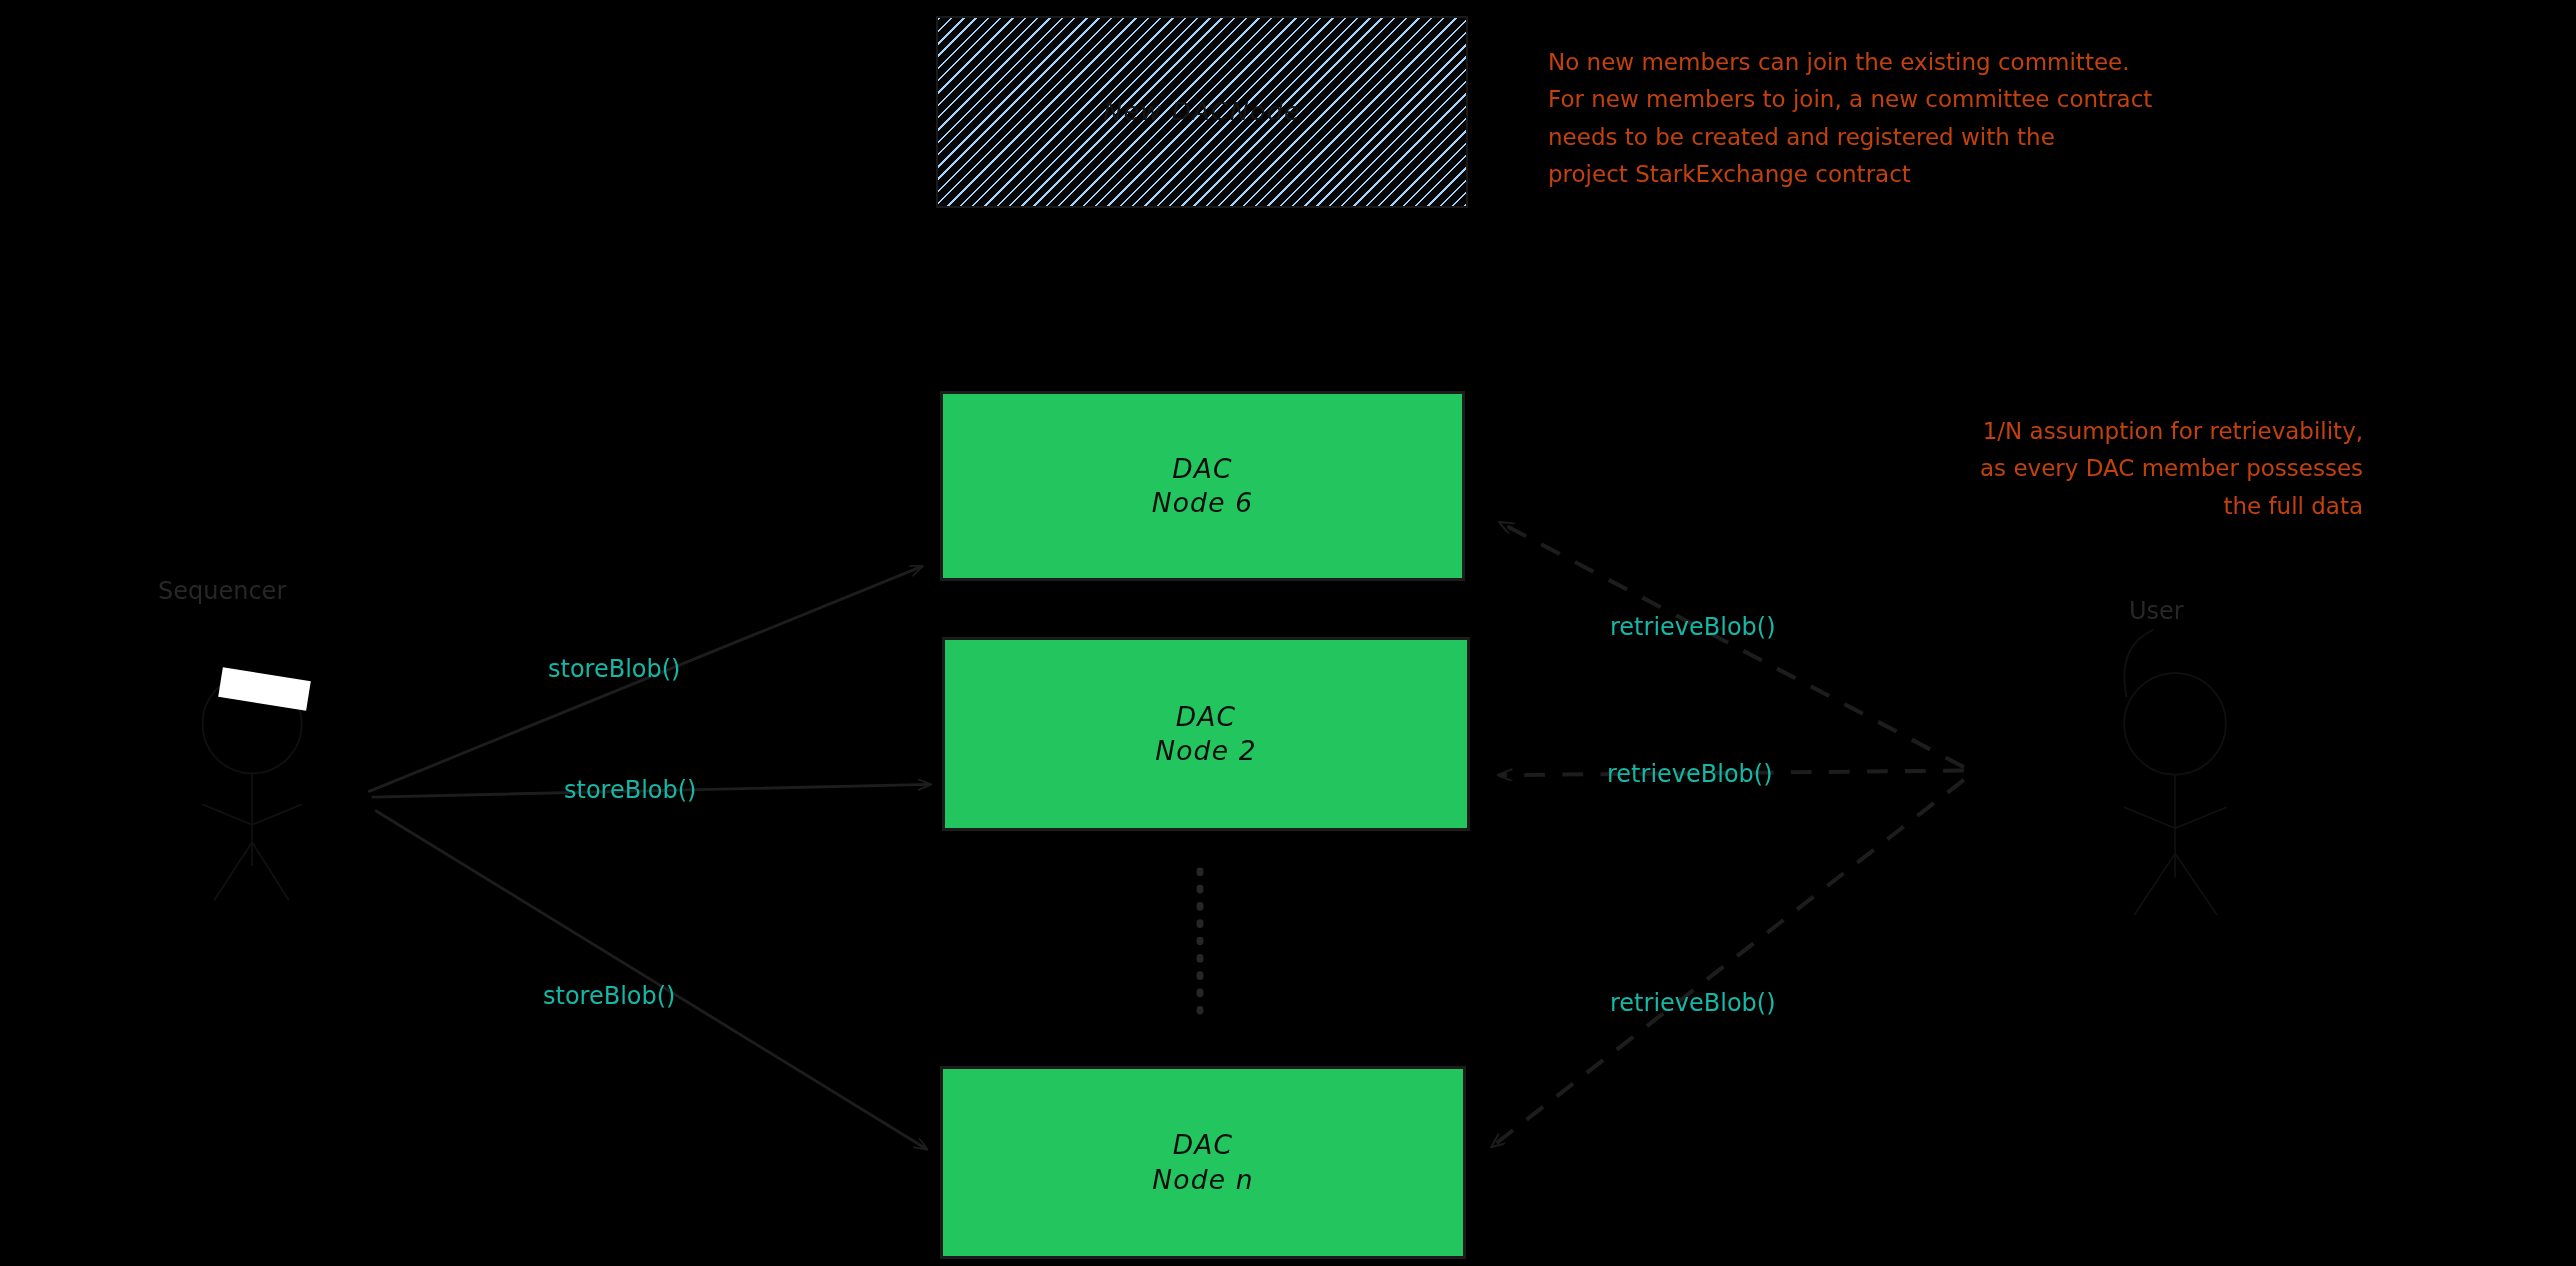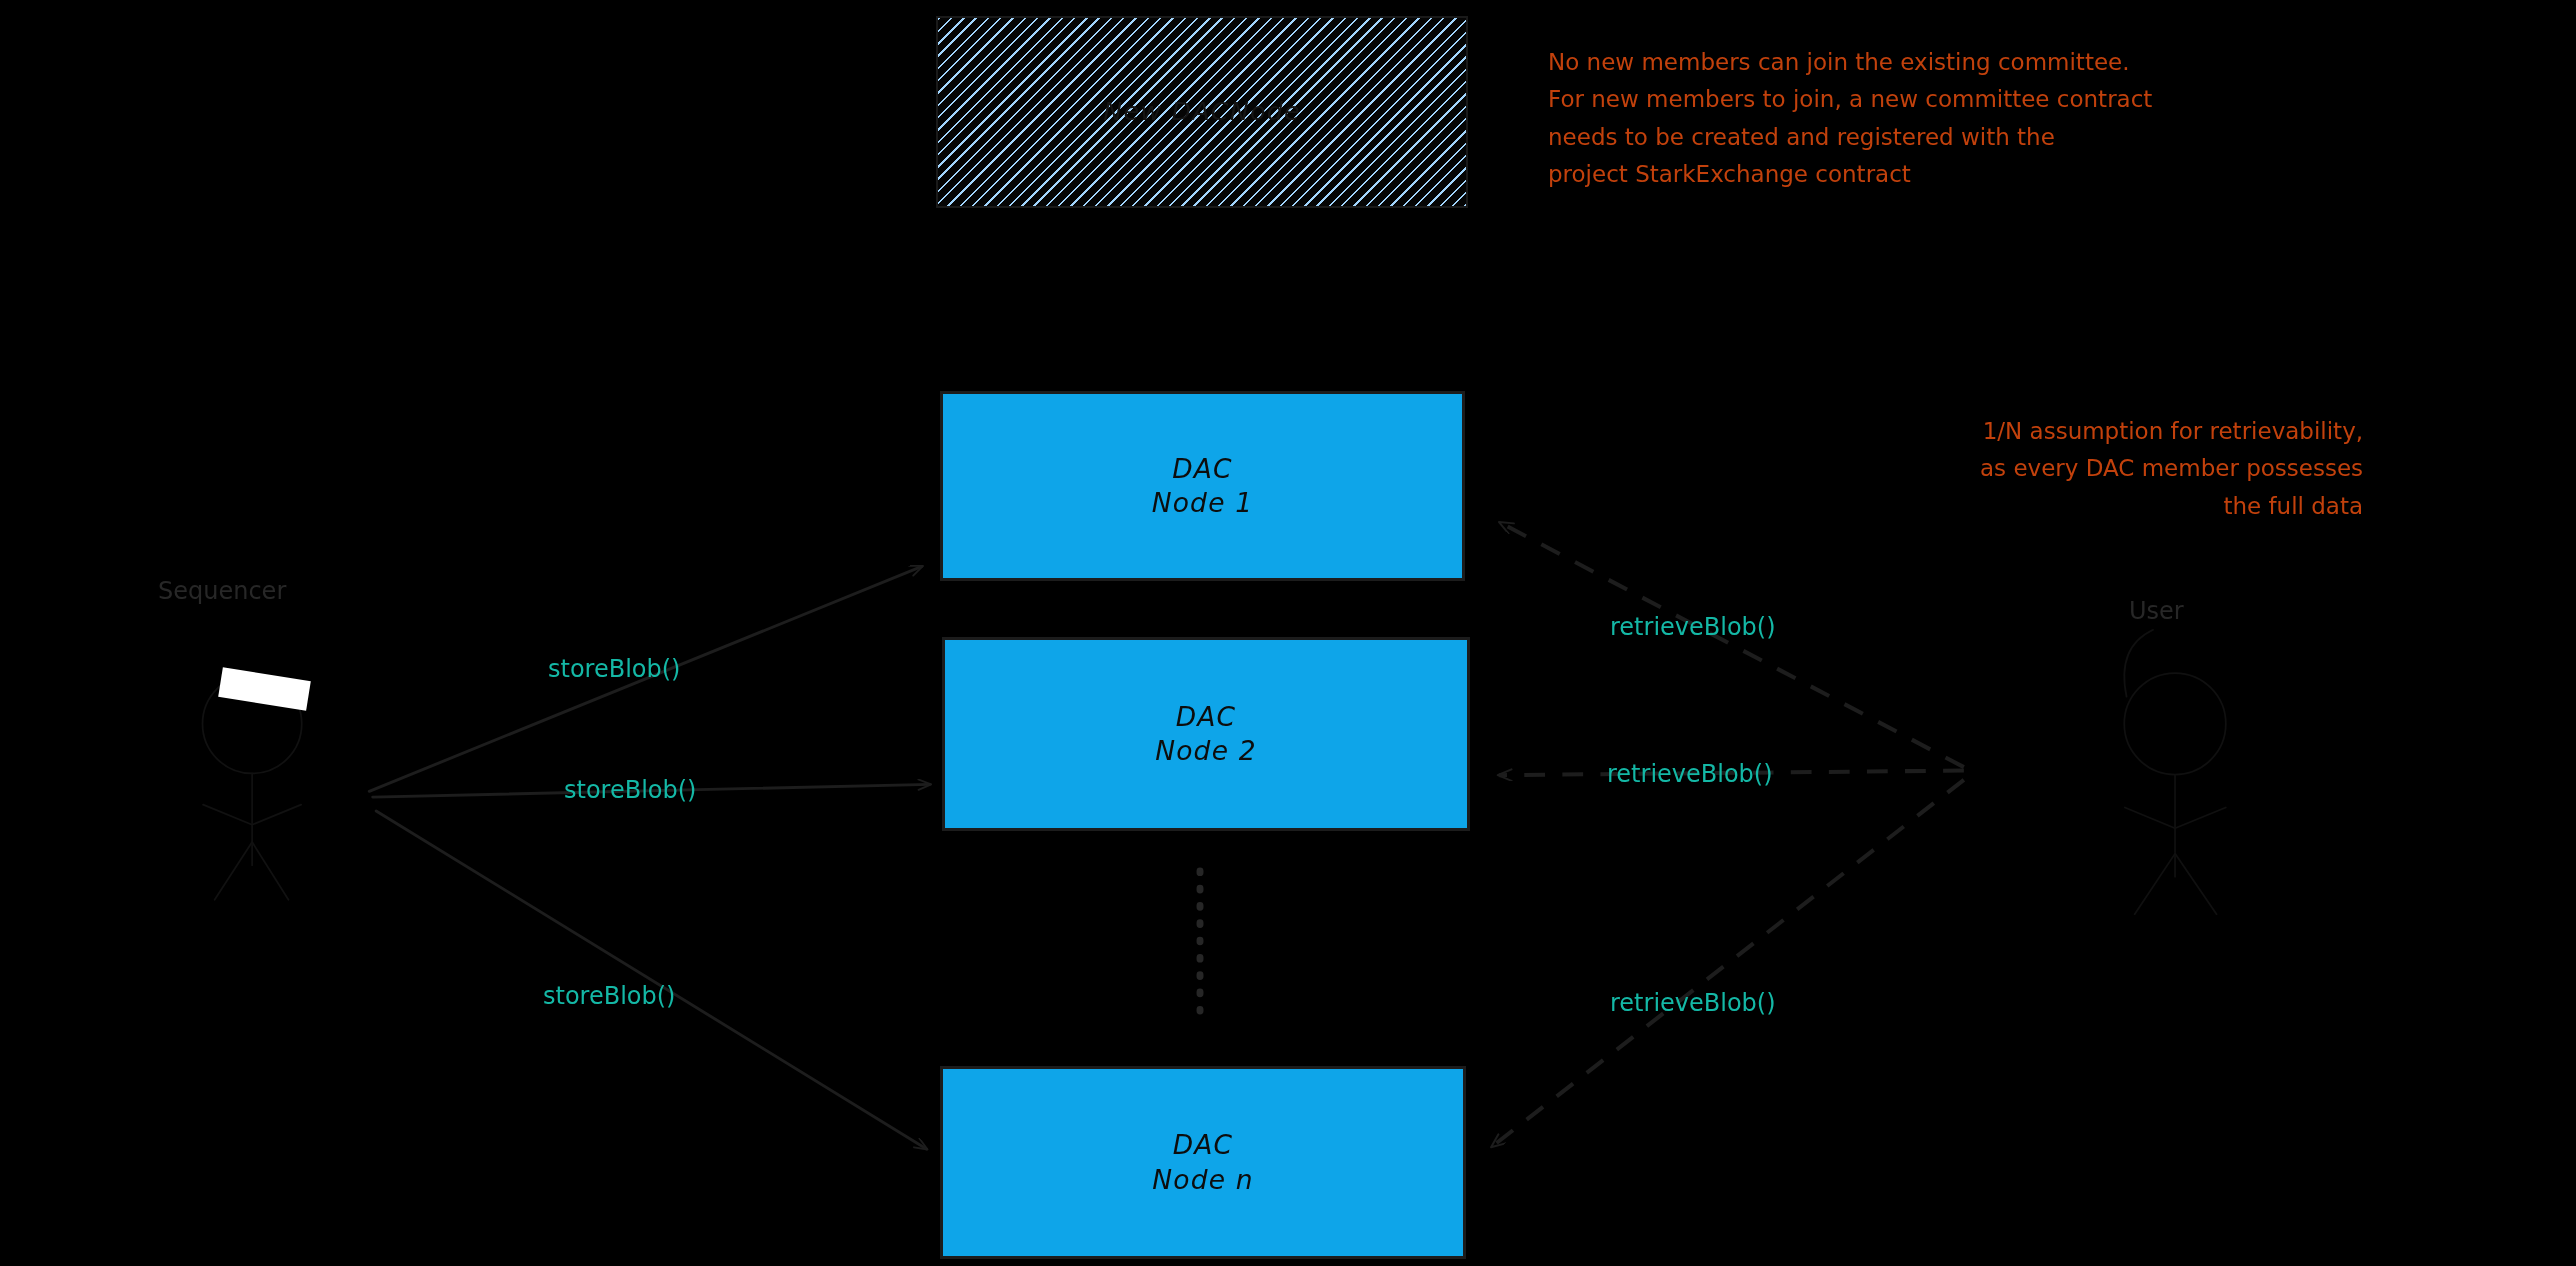--- a/index.html
+++ b/index.html
@@ -30,7 +30,7 @@
   }
   .node-box {
     position: absolute;
-    background: #0ea5e9;
+    background: #22c55e;
     border: 3.5px solid #1c1c1c;
     box-sizing: border-box;
     display: flex;

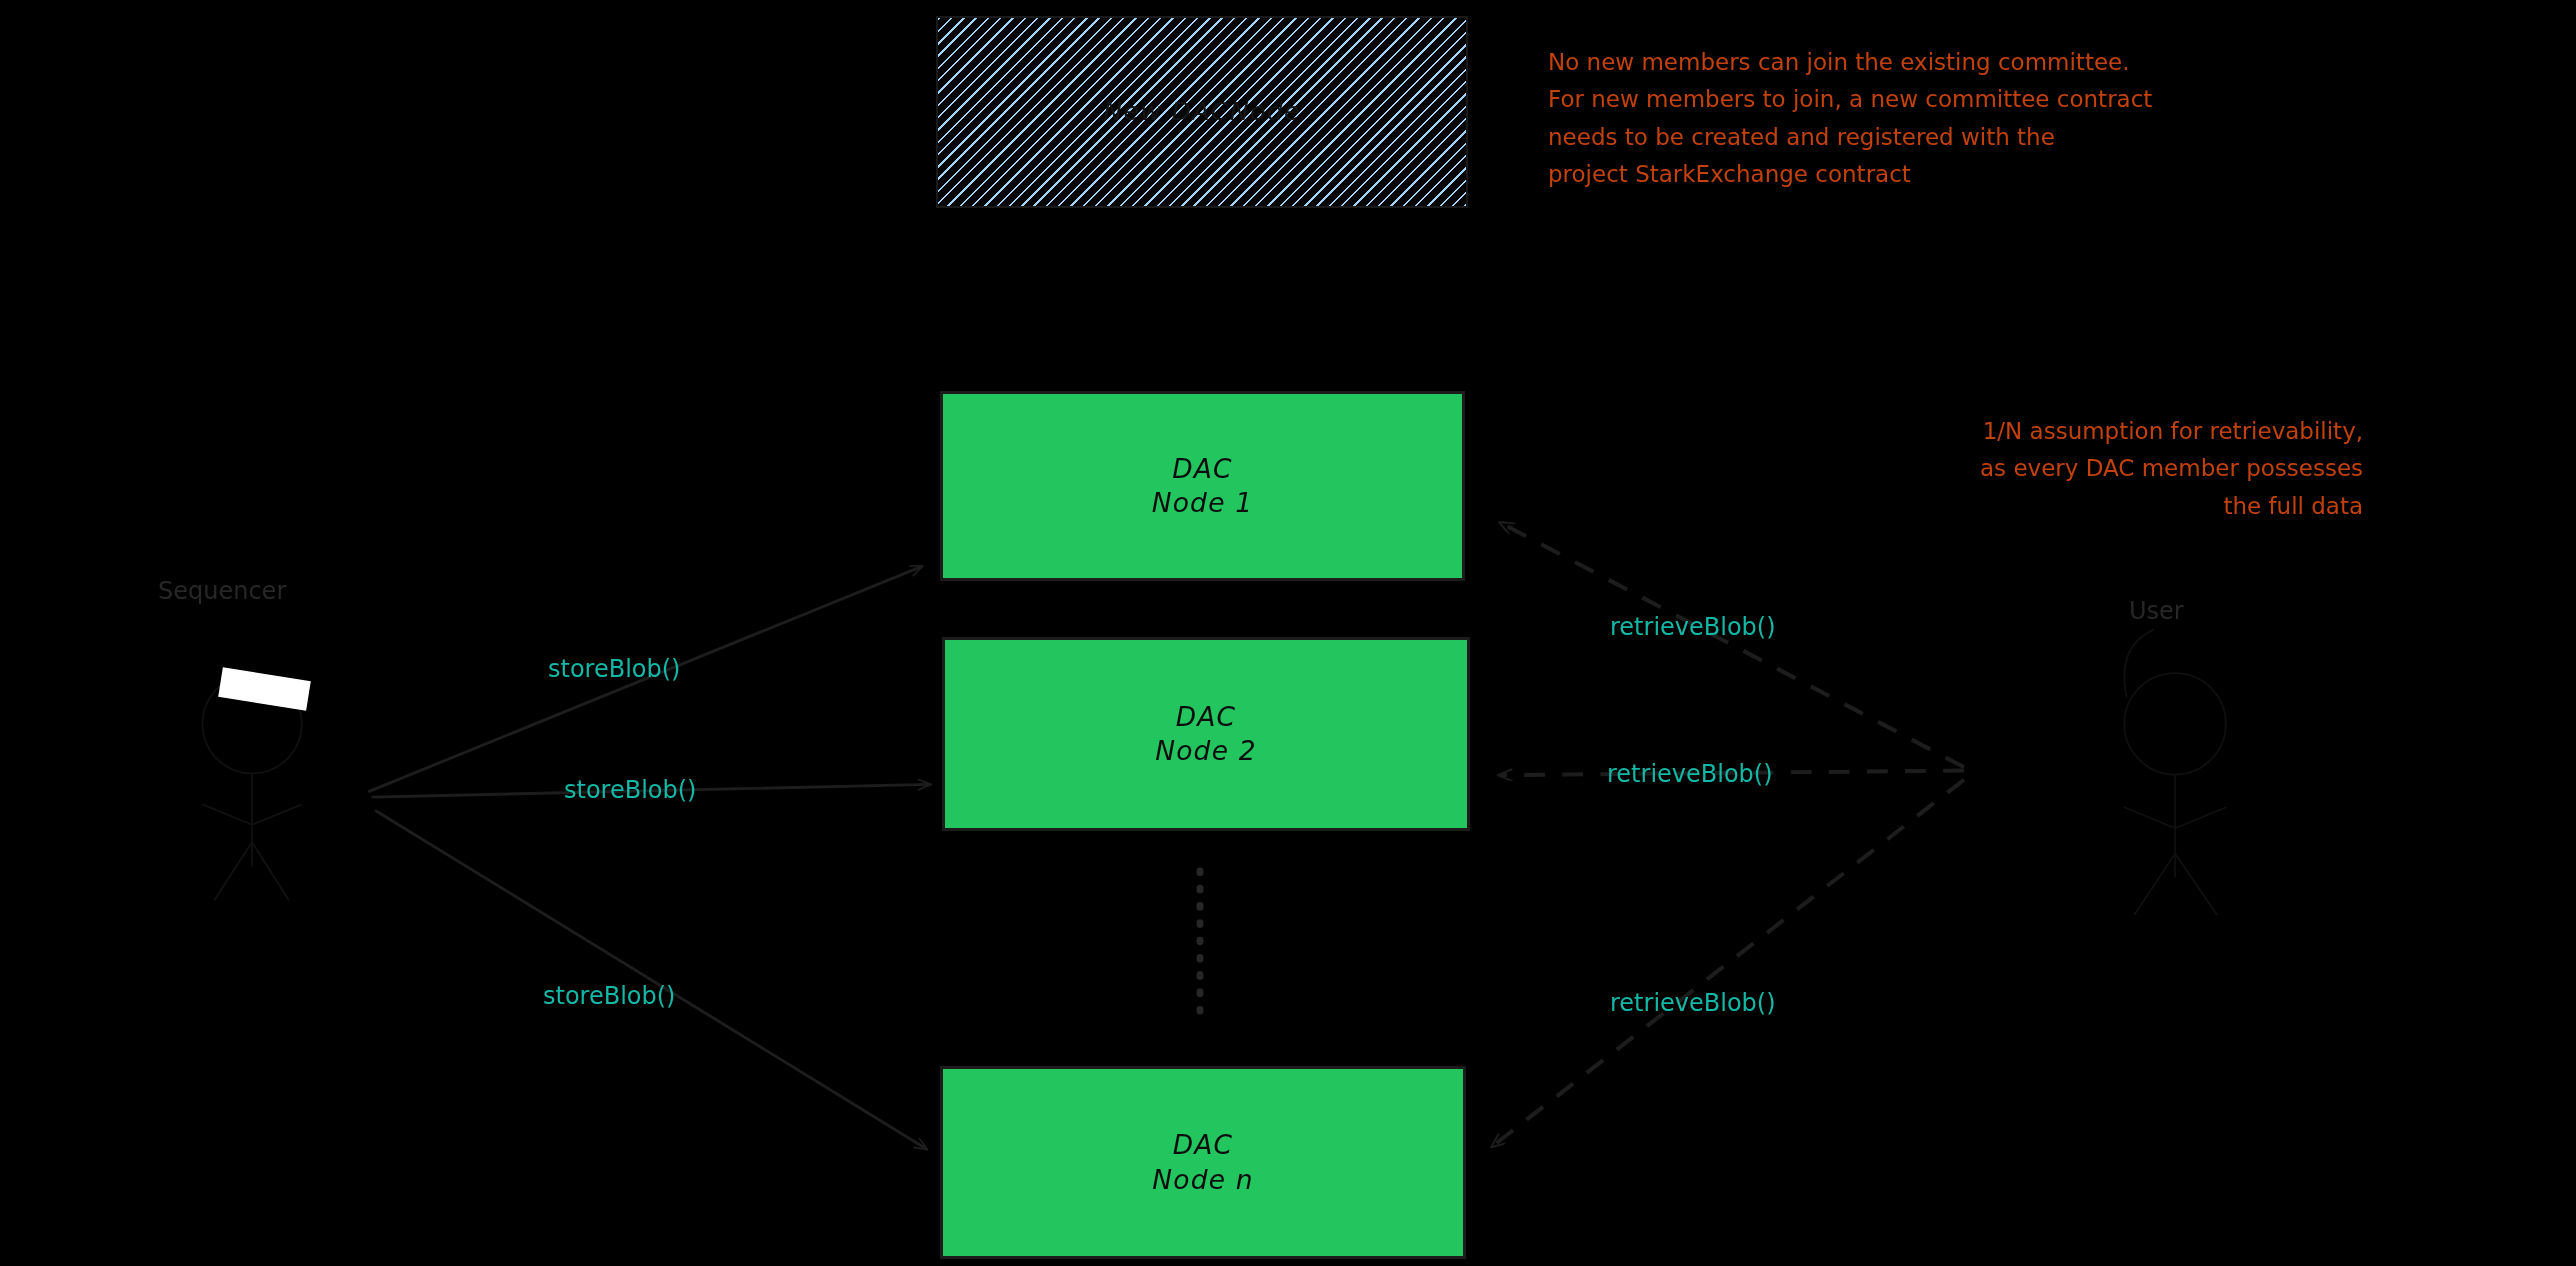--- a/index.html
+++ b/index.html
@@ -114,7 +114,7 @@
 
   <div class="node-box" style="left:940px; top:391px; width:525px; height:190px;">
     <div class="node-label">DAC</div>
-    <div class="node-label">Node 1</div>
+    <div class="node-label">Node 6</div>
   </div>
 
   <div class="node-box" style="left:942px; top:637px; width:528px; height:194px;">

